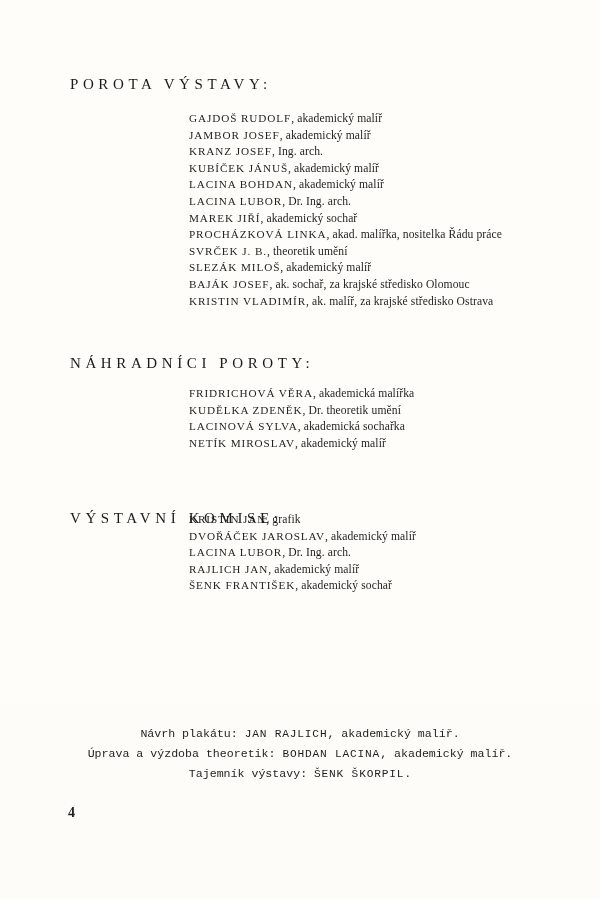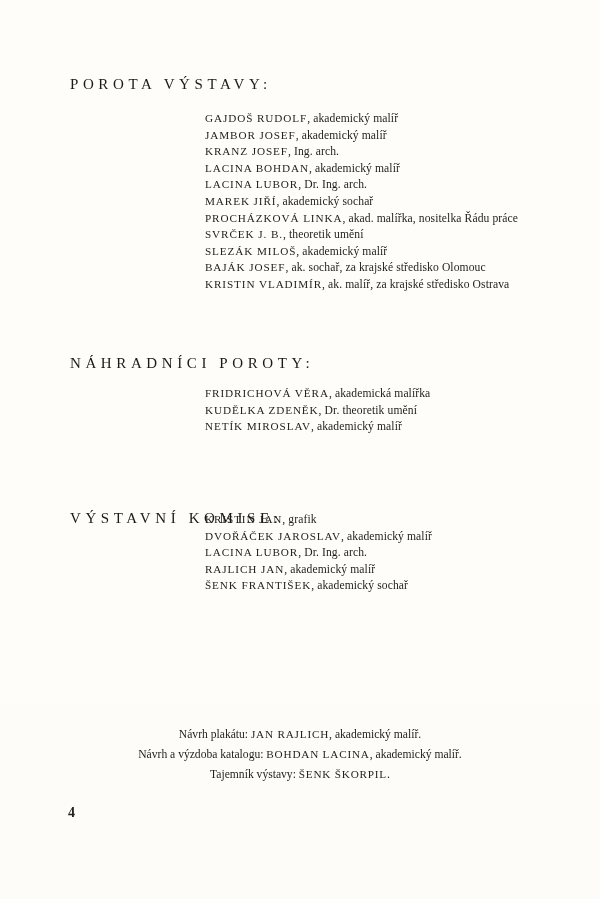--- a/index.html
+++ b/index.html
@@ -44,7 +44,6 @@
       font-family: "Liberation Serif", "DejaVu Serif", serif;
       font-size: 11.6px;
       color: #1e1e1e;
-      margin-left: 16px;
     }
     .name {
       letter-spacing: 0.9px;

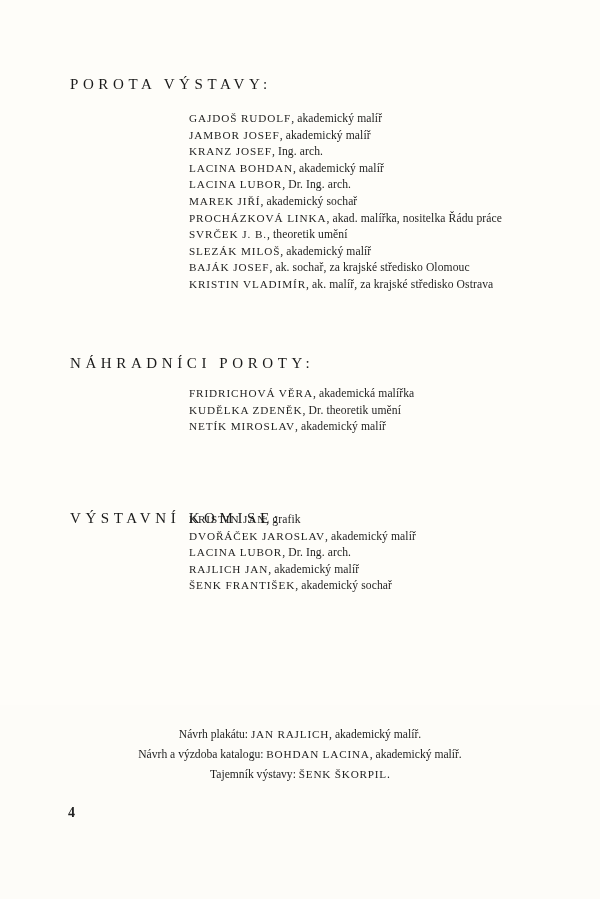--- a/index.html
+++ b/index.html
@@ -91,6 +91,7 @@
     <li><span class="name">GAJDOŠ RUDOLF</span><span class="role">, akademický malíř</span></li>
     <li><span class="name">JAMBOR JOSEF</span><span class="role">, akademický malíř</span></li>
     <li><span class="name">KRANZ JOSEF</span><span class="role">, Ing. arch.</span></li>
+    <li><span class="name">KUBÍČEK JÁNUŠ</span><span class="role">, akademický malíř</span></li>
     <li><span class="name">LACINA BOHDAN</span><span class="role">, akademický malíř</span></li>
     <li><span class="name">LACINA LUBOR</span><span class="role">, Dr. Ing. arch.</span></li>
     <li><span class="name">MAREK JIŘÍ</span><span class="role">, akademický sochař</span></li>

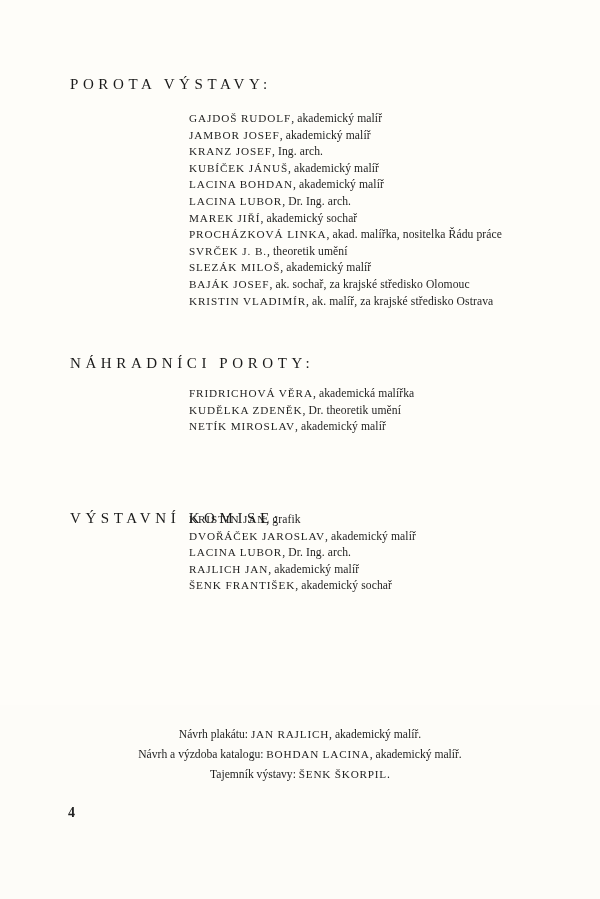--- a/index.html
+++ b/index.html
@@ -106,6 +106,7 @@
   <ul class="list" style="top:385px;">
     <li><span class="name">FRIDRICHOVÁ VĚRA</span><span class="role">, akademická malířka</span></li>
     <li><span class="name">KUDĚLKA ZDENĚK</span><span class="role">, Dr. theoretik umění</span></li>
+    <li><span class="name">LACINOVÁ SYLVA</span><span class="role">, akademická sochařka</span></li>
     <li><span class="name">NETÍK MIROSLAV</span><span class="role">, akademický malíř</span></li>
   </ul>
 

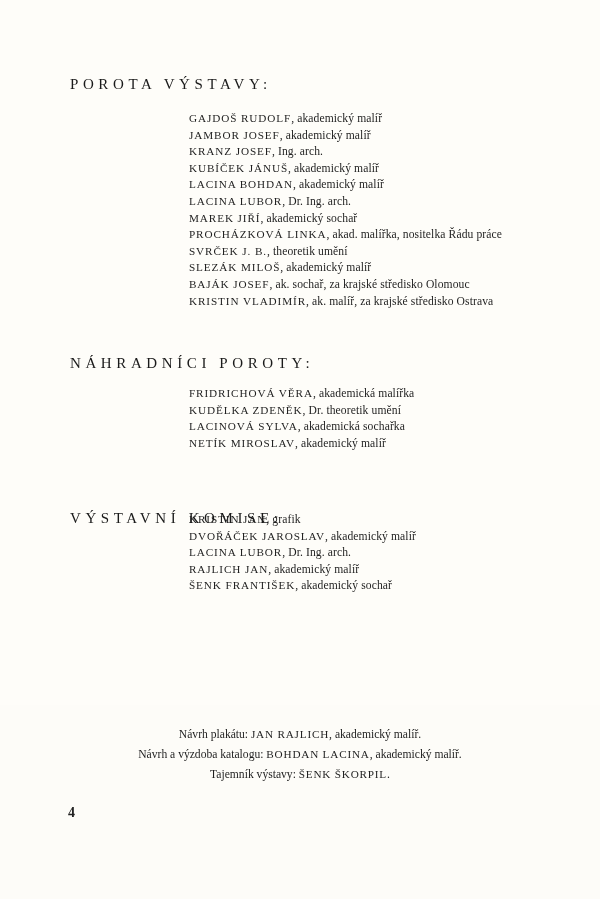--- a/index.html
+++ b/index.html
@@ -66,6 +66,7 @@
       height: 20px;
       line-height: 20px;
       white-space: nowrap;
+      font-family: Liberation Mono, monospace;
     }
     .credits .cname {
       letter-spacing: 0.8px;

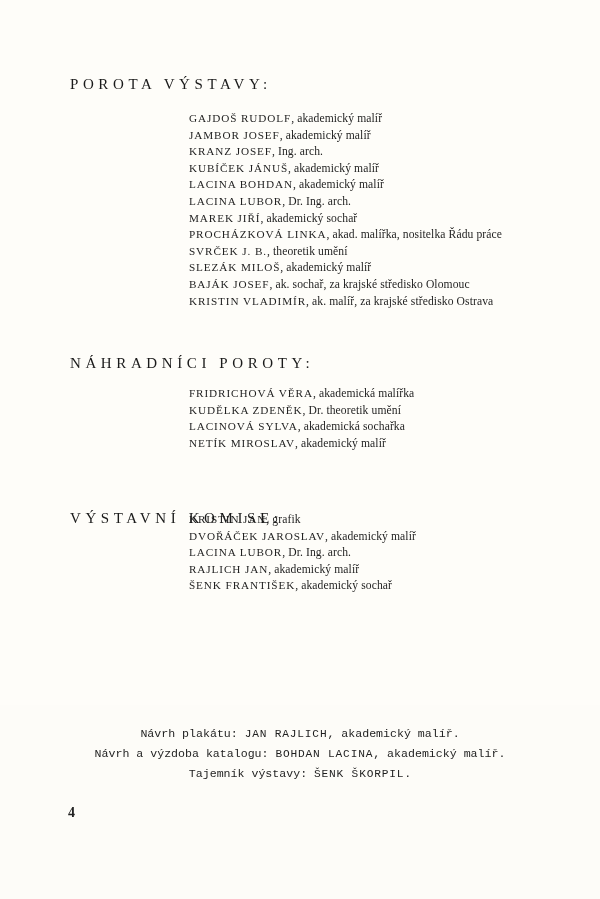--- a/index.html
+++ b/index.html
@@ -122,7 +122,7 @@
 
   <div class="credits">
     <div><span>Návrh plakátu: </span><span class="cname">JAN RAJLICH</span><span>, akademický malíř.</span></div>
-    <div><span>Návrh a výzdoba katalogu: </span><span class="cname">BOHDAN LACINA</span><span>, akademický malíř.</span></div>
+    <div><span>Úprava a výzdoba theoretik: </span><span class="cname">BOHDAN LACINA</span><span>, akademický malíř.</span></div>
     <div><span>Tajemník výstavy: </span><span class="cname">ŠENK ŠKORPIL</span><span>.</span></div>
   </div>
 

